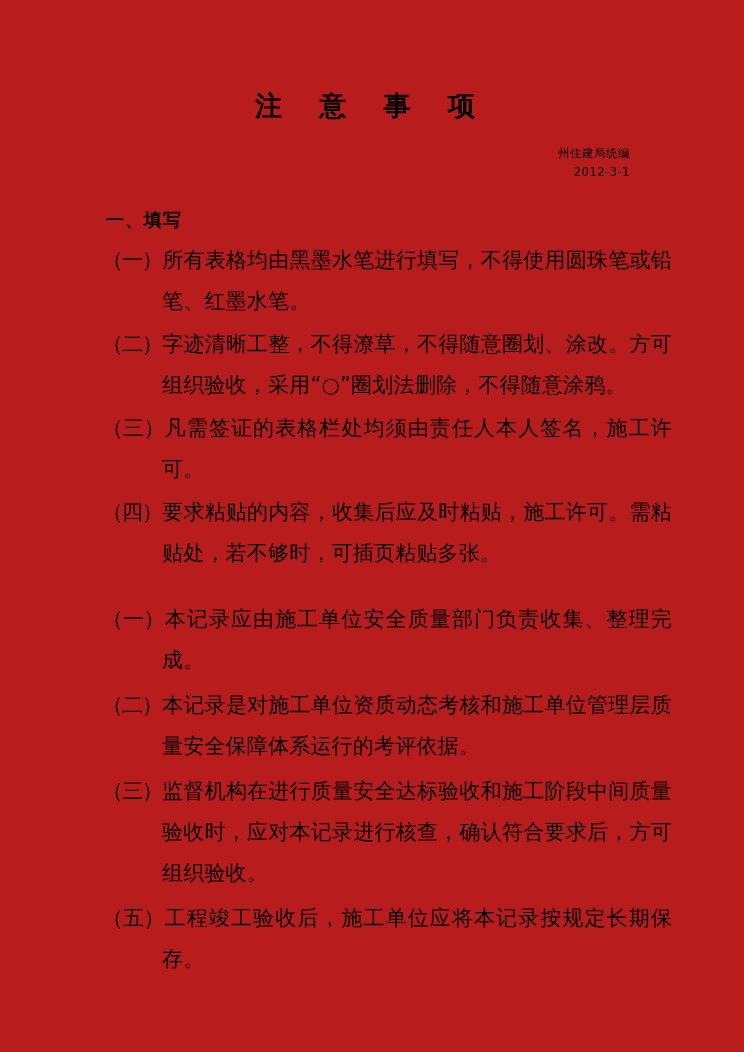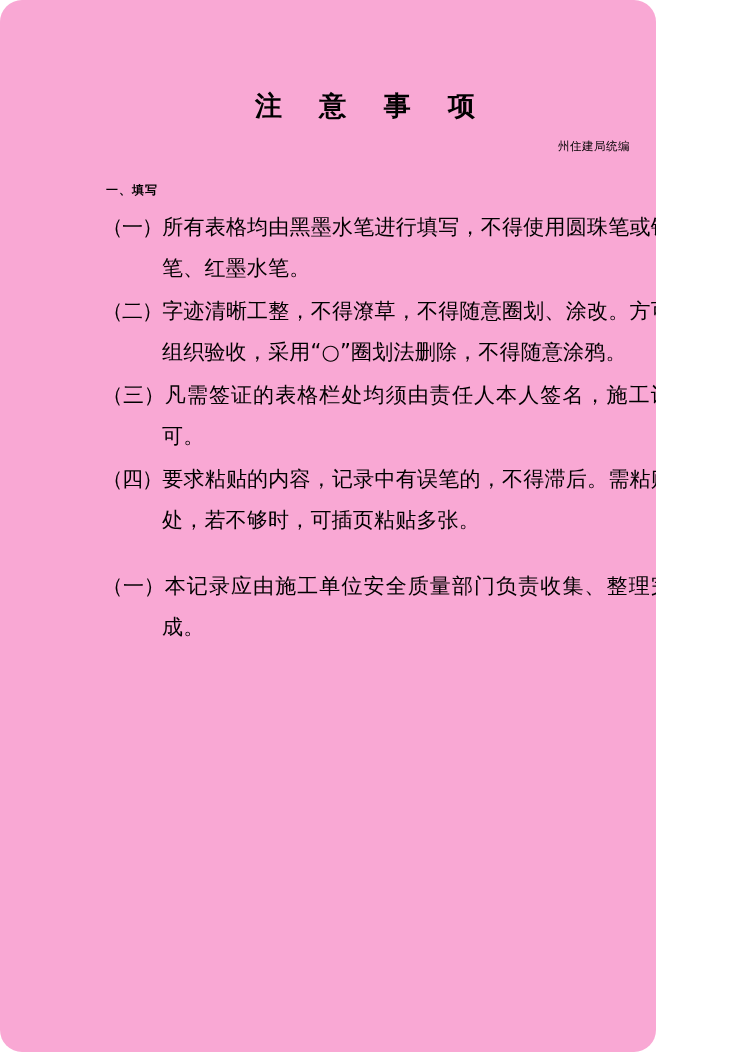--- a/index.html
+++ b/index.html
@@ -12,12 +12,11 @@
   }
   .page {
     position: relative;
-    width: 656px;
+    width: 744px;
     height: 1052px;
-    background: #f9a8d4;
+    background: #b91c1c;
     overflow: hidden;
     box-sizing: border-box;
-    border-radius: 22px;
   }
   .doc-body {
     position: absolute;

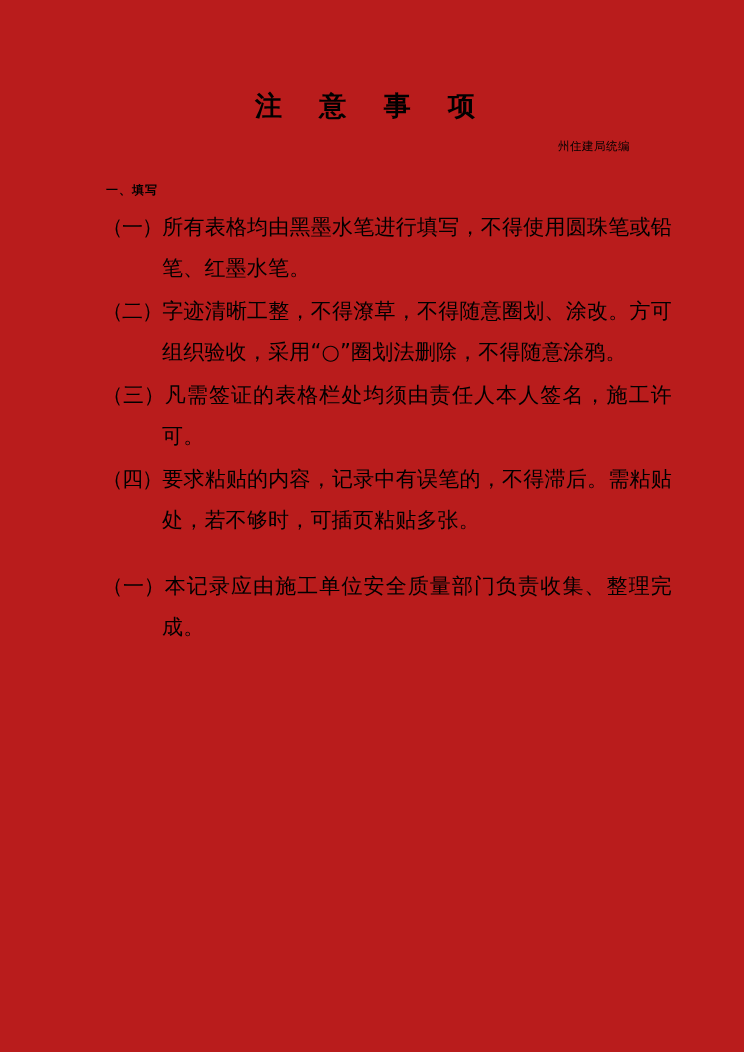--- a/index.html
+++ b/index.html
@@ -34,7 +34,7 @@
     font-family: "DejaVu Sans", sans-serif;
   }
   .issuer-block {
-    margin-top: 13px;
+    margin-top: 20px;
     text-align: right;
     padding-right: 42px;
     font-size: 11.5px;

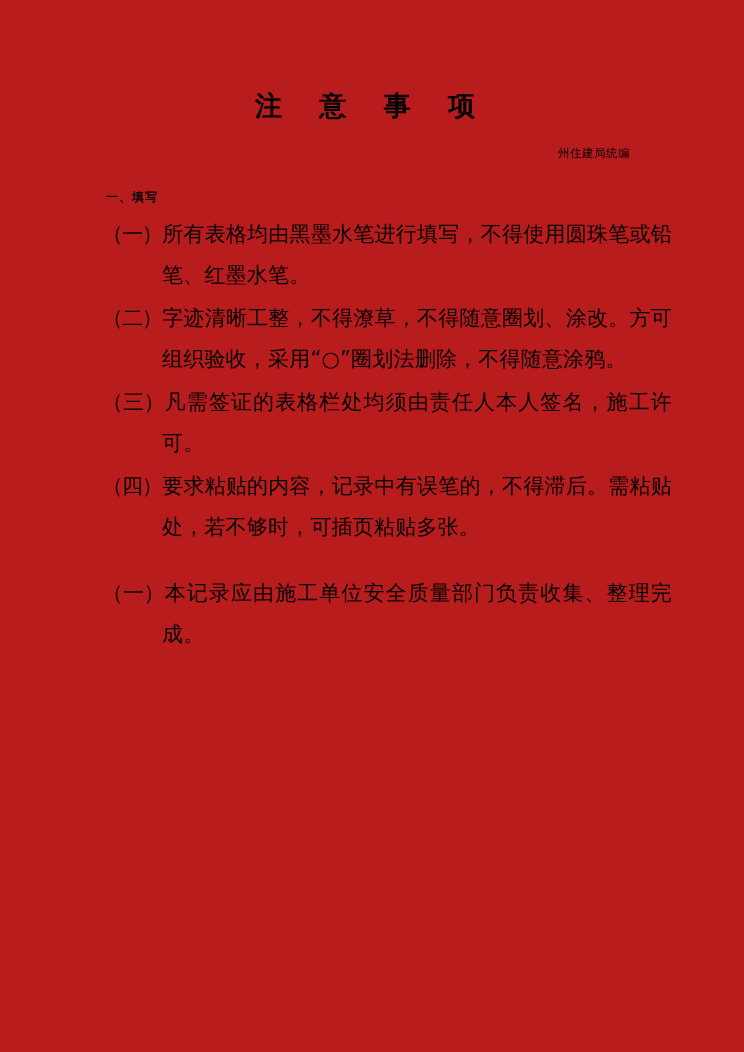--- a/index.html
+++ b/index.html
@@ -90,6 +90,7 @@
 
     <div class="issuer-block">
       <span class="issuer-line">州住建局统编</span>
+      <span class="issuer-line">2012-3-1</span>
     </div>
 
     <div class="section sec1">

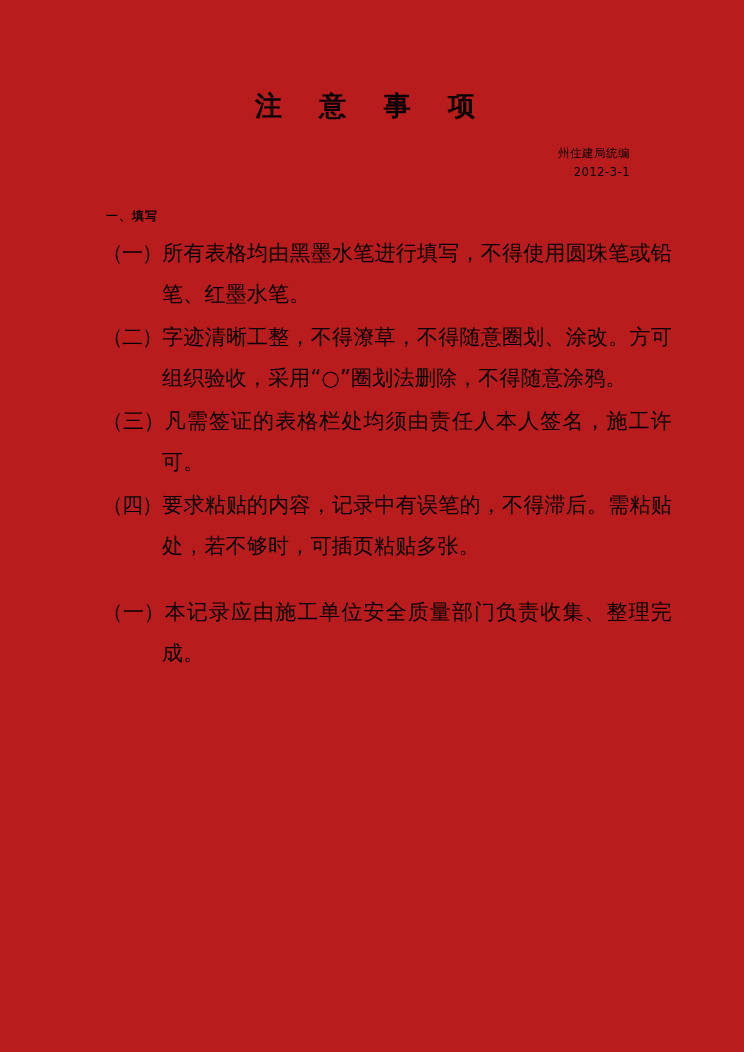--- a/index.html
+++ b/index.html
@@ -49,7 +49,7 @@
     margin-top: 26px;
   }
   .section-heading {
-    font-size: 12px;
+    font-size: 18px;
     font-weight: bold;
     color: #000;
     padding-left: 34px;

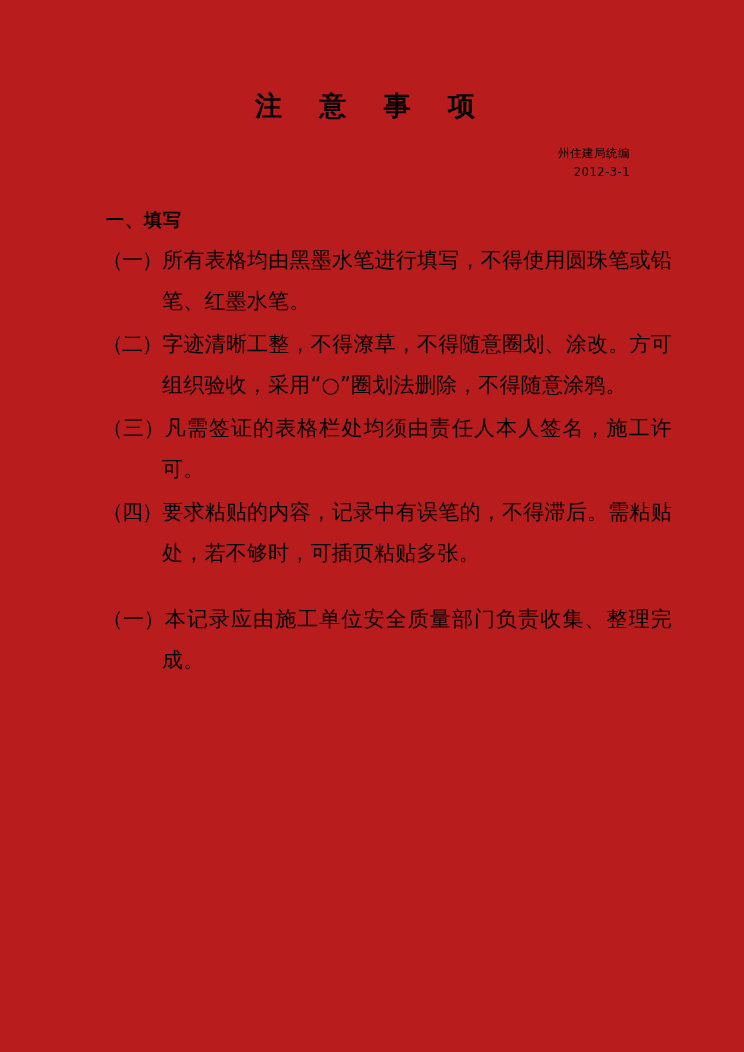--- a/index.html
+++ b/index.html
@@ -116,7 +116,7 @@
 
       <div class="clause">
         <span class="clause-inner">
-          <span class="marker">（四）</span><span class="ctext">要求粘贴的内容，记录中有误笔的，不得滞后。需粘贴处，若不够时，可插页粘贴多张。</span>
+          <span class="marker">（四）</span><span class="ctext">要求粘贴的内容，收集后应及时粘贴，施工许可。需粘贴处，若不够时，可插页粘贴多张。</span>
         </span>
       </div>
     </div>

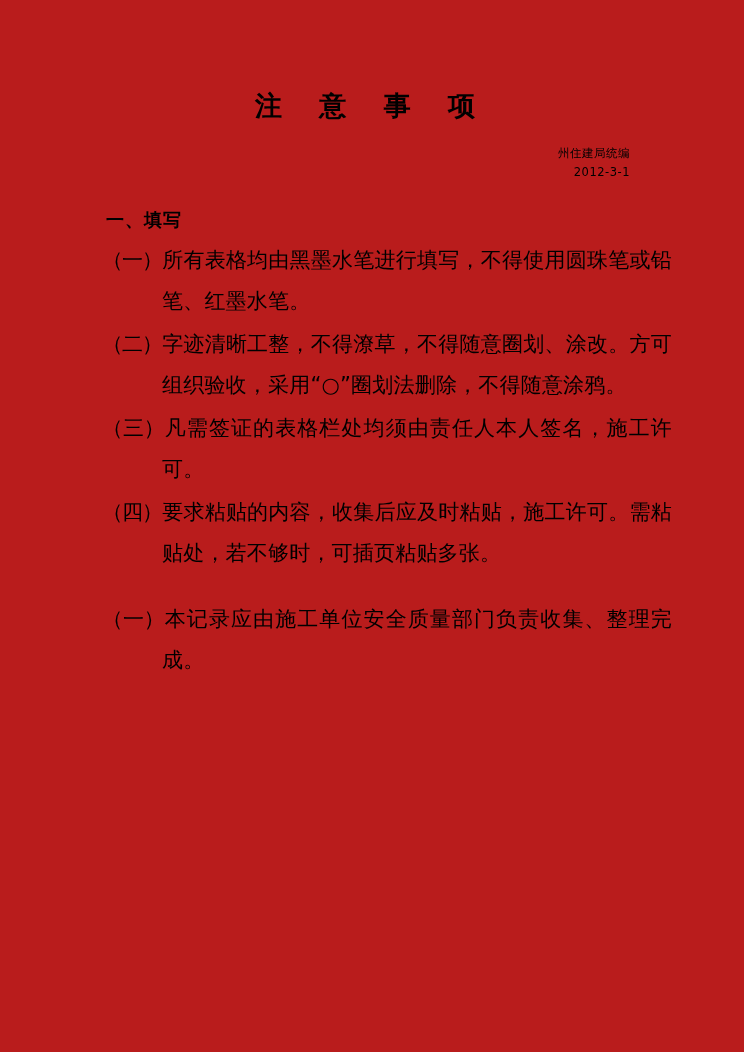--- a/index.html
+++ b/index.html
@@ -129,6 +129,11 @@
         </span>
       </div>
 
+      <div class="clause">
+        <span class="clause-inner">
+          <span class="marker">（二）</span><span class="ctext">本记录是对施工单位资质动态考核和施工单位管理层质量安全保障体系运行的考评依据。</span>
+        </span>
+      </div>
 
 
 

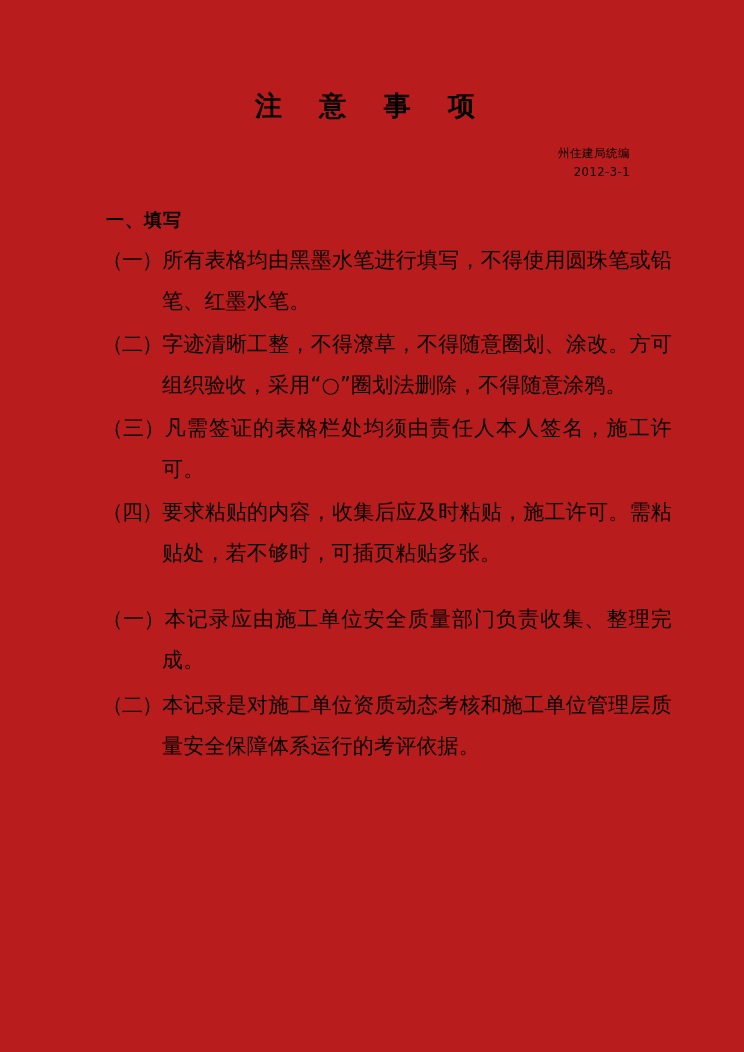--- a/index.html
+++ b/index.html
@@ -135,6 +135,11 @@
         </span>
       </div>
 
+      <div class="clause">
+        <span class="clause-inner">
+          <span class="marker">（三）</span><span class="ctext">监督机构在进行质量安全达标验收和施工阶段中间质量验收时，应对本记录进行核查，确认符合要求后，方可组织验收。</span>
+        </span>
+      </div>
 
 
     </div>

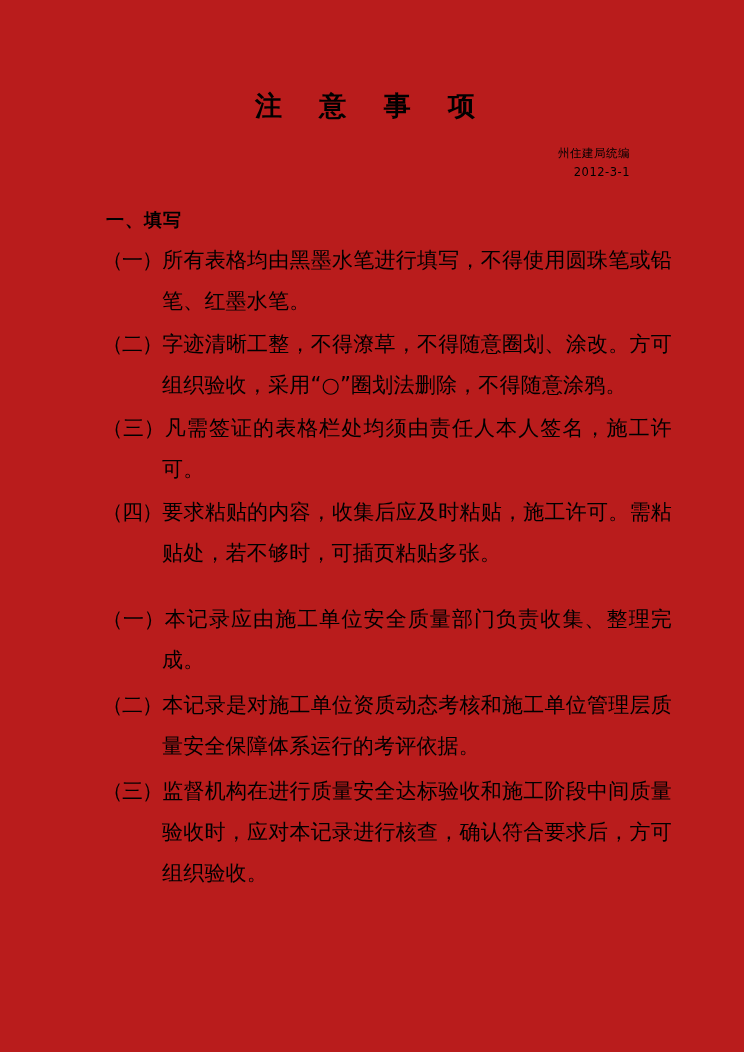--- a/index.html
+++ b/index.html
@@ -142,6 +142,11 @@
       </div>
 
 
+      <div class="clause">
+        <span class="clause-inner">
+          <span class="marker">（五）</span><span class="ctext">工程竣工验收后，施工单位应将本记录按规定长期保存。</span>
+        </span>
+      </div>
     </div>
 
   </div>

